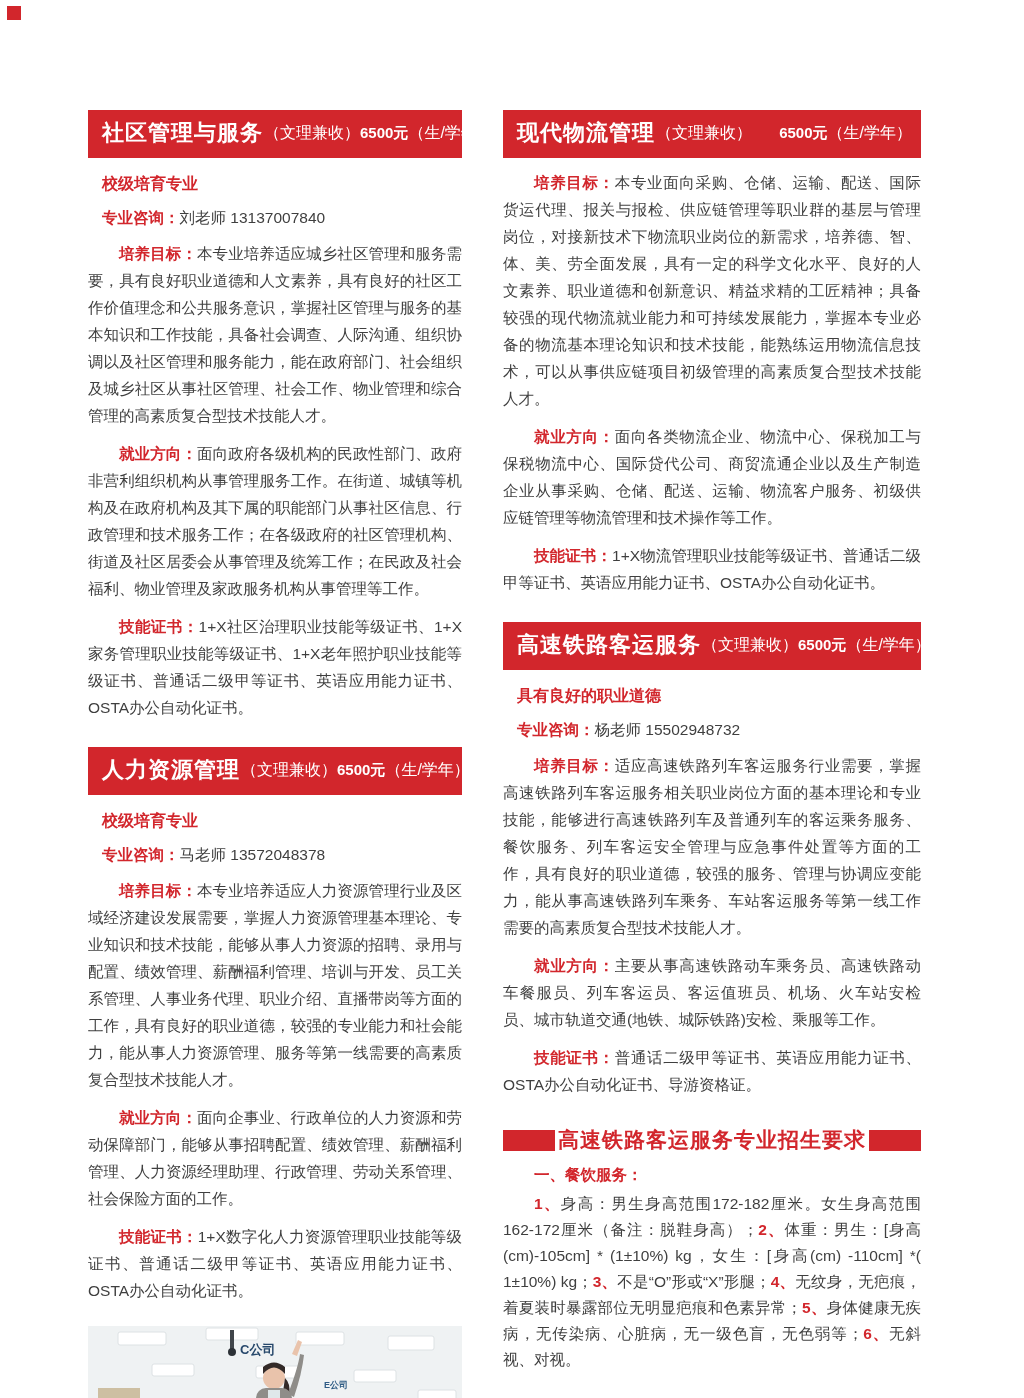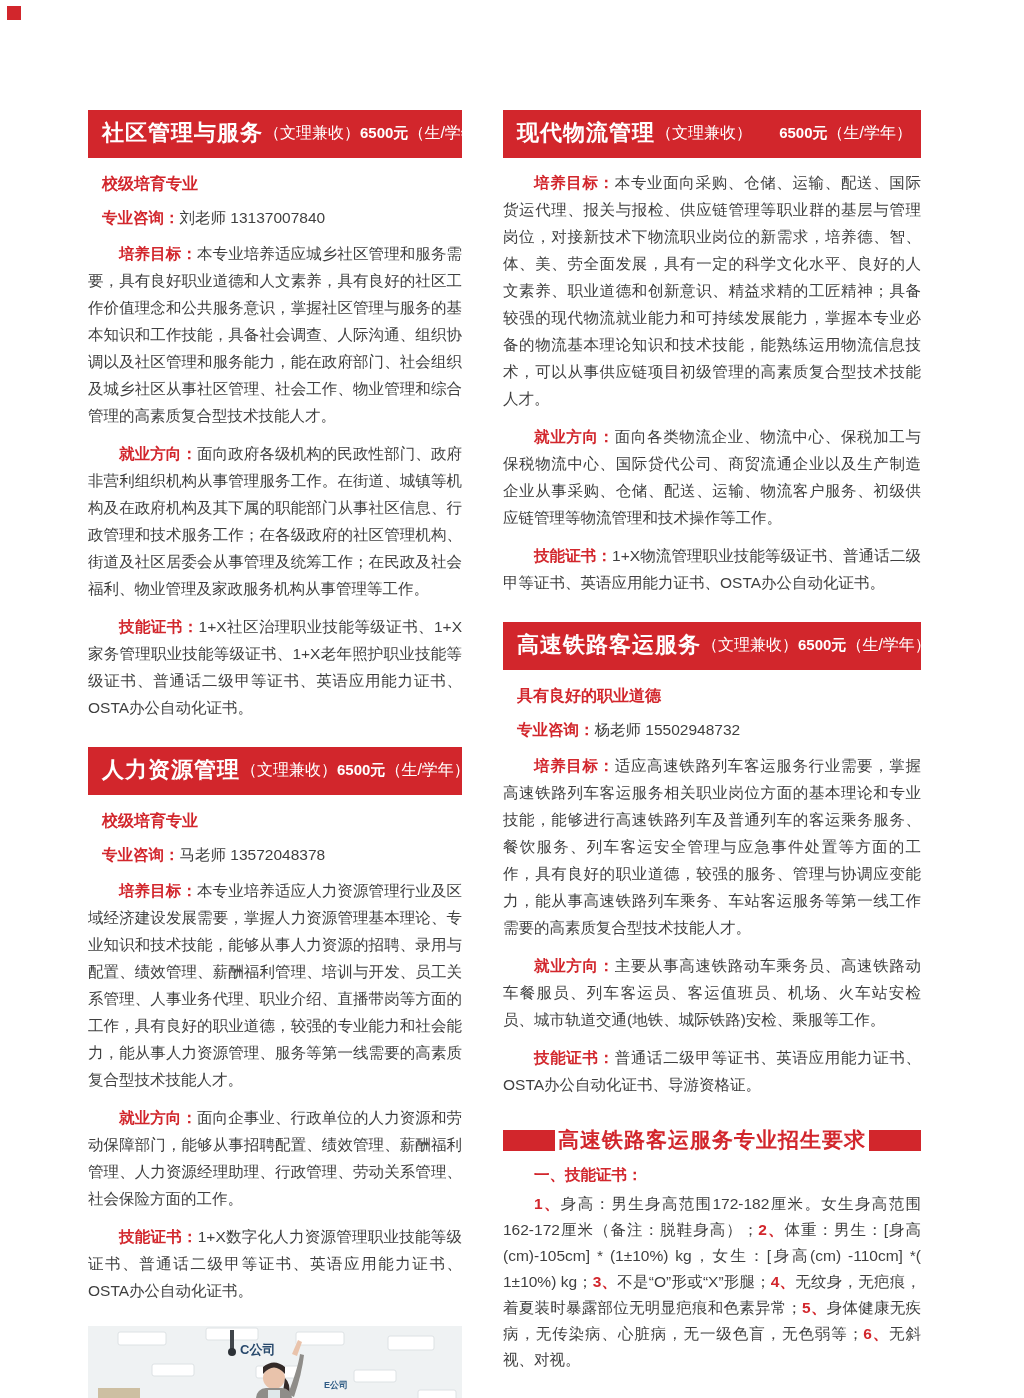--- a/index.html
+++ b/index.html
@@ -212,7 +212,7 @@
         <span class="req-bar"></span>
       </div>
 
-      <p class="req-head">一、技能证书：</p>
+      <p class="req-head">一、餐饮服务：</p>
       <p class="para req-body"><span class="num">1、</span><span>身高：男生身高范围172-182厘米。女生身高范围162-172厘米（备注：脱鞋身高）；</span><span class="num">2、</span><span>体重：男生：[身高(cm)-105cm] * (1±10%) kg，女生：[身高(cm) -110cm] *( 1±10%) kg；</span><span class="num">3、</span><span>不是“O”形或“X”形腿；</span><span class="num">4、</span><span>无纹身，无疤痕，着夏装时暴露部位无明显疤痕和色素异常；</span><span class="num">5、</span><span>身体健康无疾病，无传染病、心脏病，无一级色盲，无色弱等；</span><span class="num">6、</span><span>无斜视、对视。</span></p>
 
     </section>

